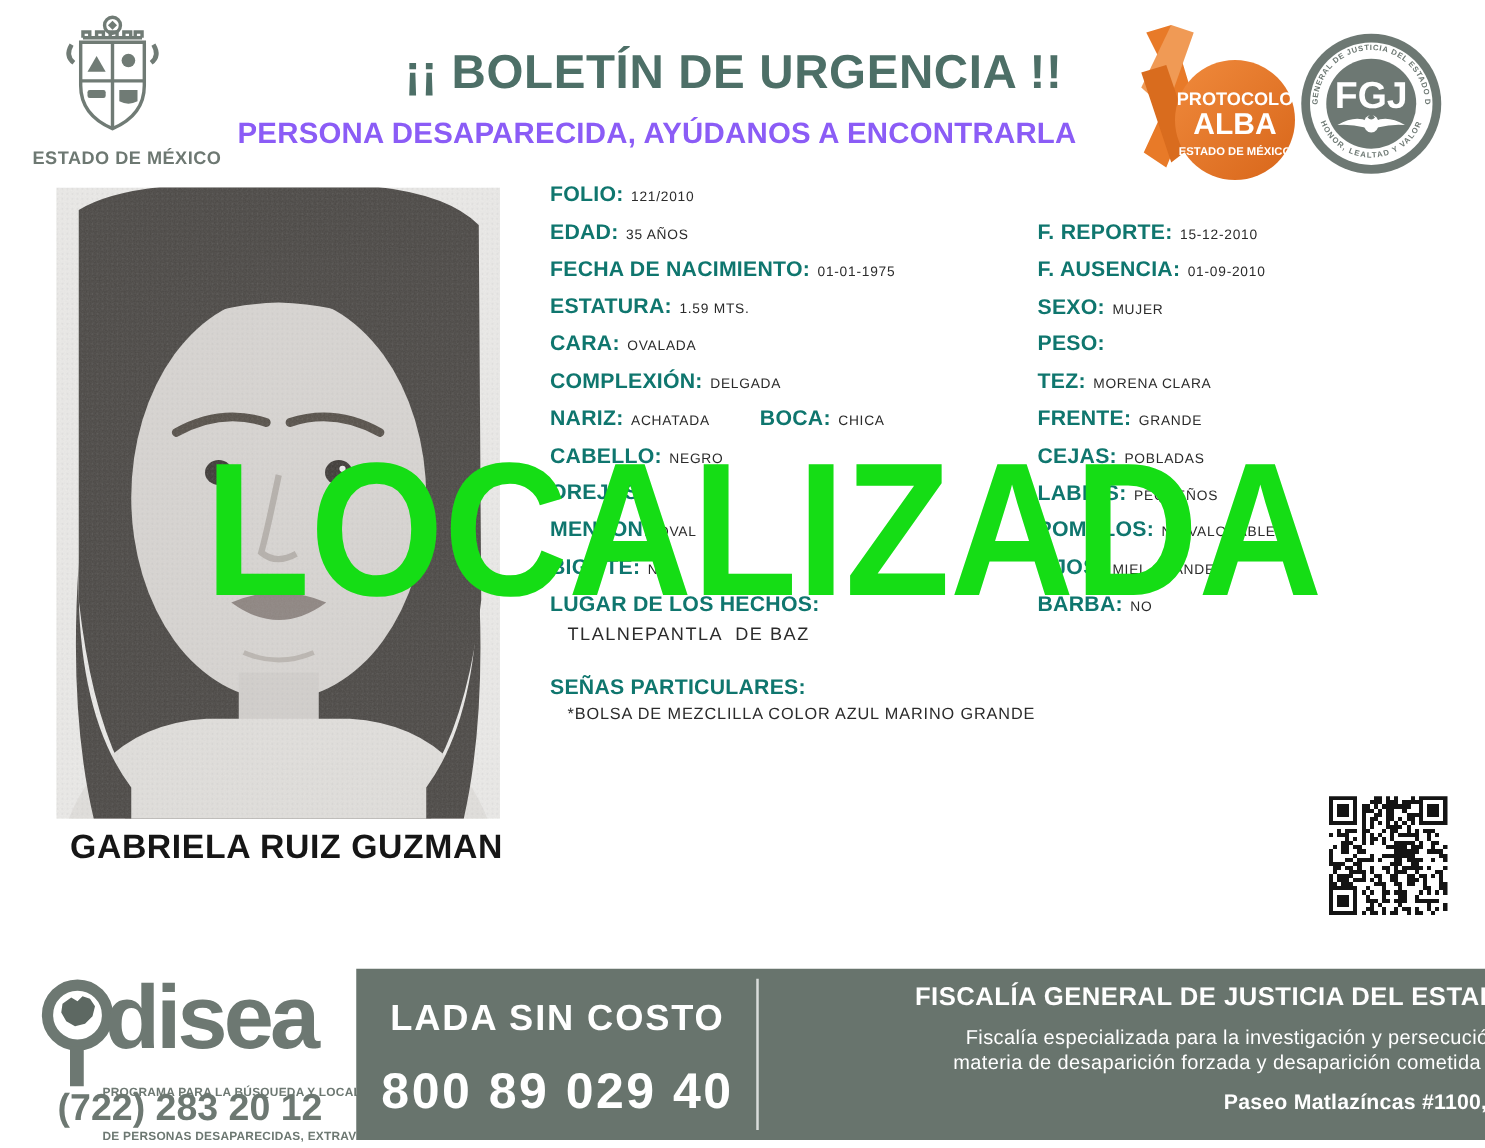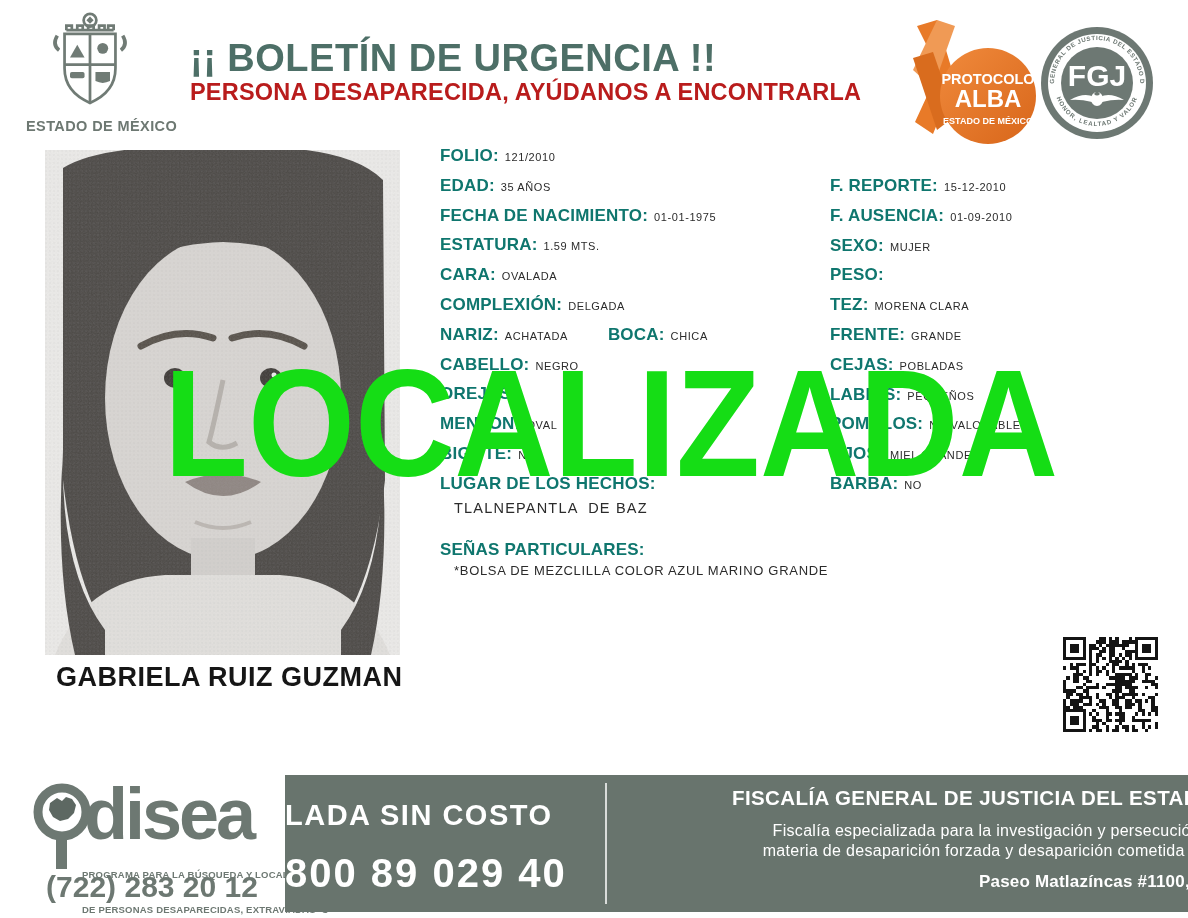--- a/index.html
+++ b/index.html
@@ -12,7 +12,7 @@
   
   .state-logo-block{left:26px;top:12px;width:128px;text-align:center}
   .state-label{font-size:14.5px;font-weight:700;color:#6d7872;letter-spacing:.4px;margin-top:2px;white-space:nowrap}
-  .title-block{left:190px;top:38px;width:660px;text-align:left}
+  .title-block{left:190px;top:38px;width:660px;text-align:right}
   .main-title{font-size:38px;font-weight:800;color:#4d6f67;letter-spacing:.5px;line-height:1.08;white-space:nowrap}
   .sub-title{font-size:23.5px;font-weight:700;color:#b91c1c;letter-spacing:.2px;margin-top:0;white-space:nowrap}
   .alba-badge{left:903px;top:18px;width:138px;height:132px}

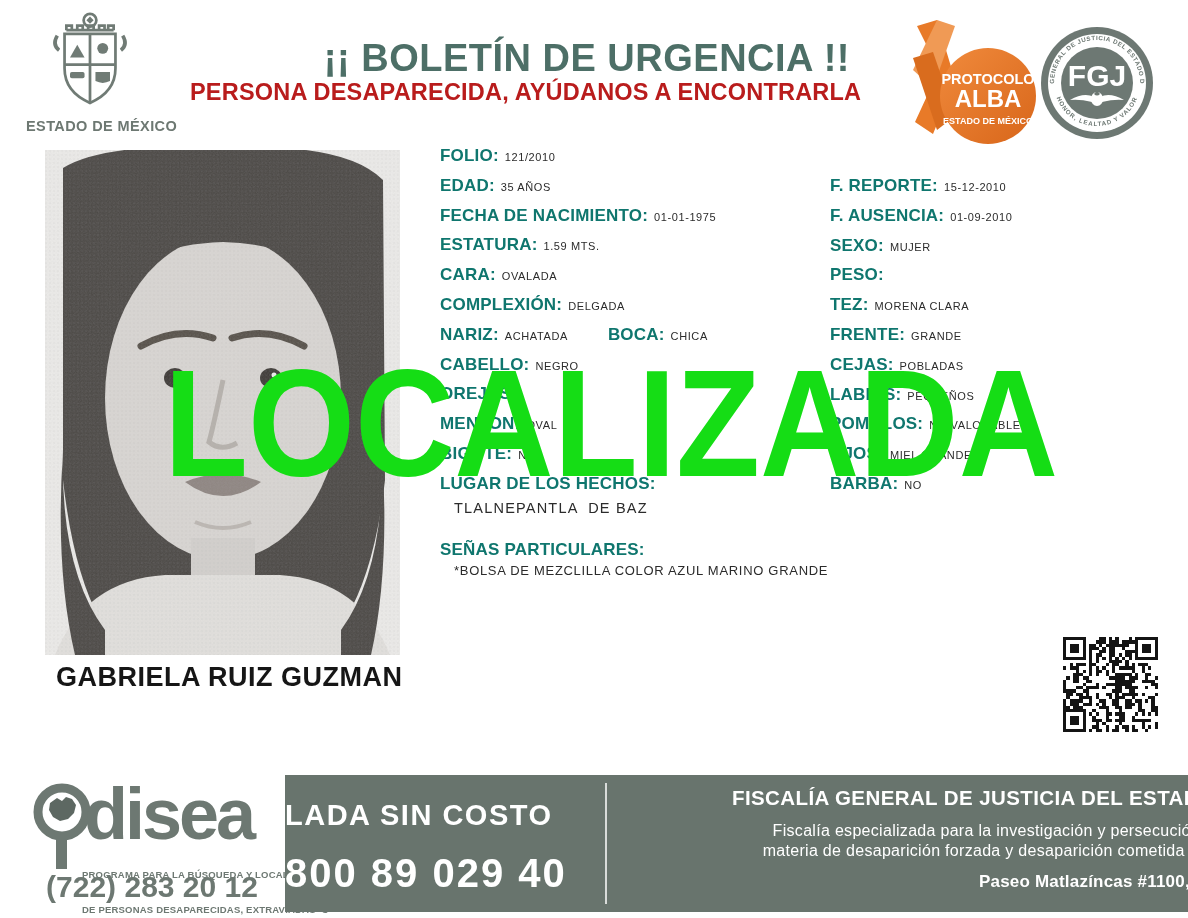--- a/index.html
+++ b/index.html
@@ -14,7 +14,7 @@
   .state-label{font-size:14.5px;font-weight:700;color:#6d7872;letter-spacing:.4px;margin-top:2px;white-space:nowrap}
   .title-block{left:190px;top:38px;width:660px;text-align:right}
   .main-title{font-size:38px;font-weight:800;color:#4d6f67;letter-spacing:.5px;line-height:1.08;white-space:nowrap}
-  .sub-title{font-size:23.5px;font-weight:700;color:#b91c1c;letter-spacing:.2px;margin-top:0;white-space:nowrap}
+  .sub-title{font-size:23.5px;font-weight:700;color:#8b5cf6;letter-spacing:.2px;margin-top:14px;white-space:nowrap}
   .alba-badge{left:903px;top:18px;width:138px;height:132px}
   .fgj-seal{left:1040px;top:26px;width:114px;height:114px}
 

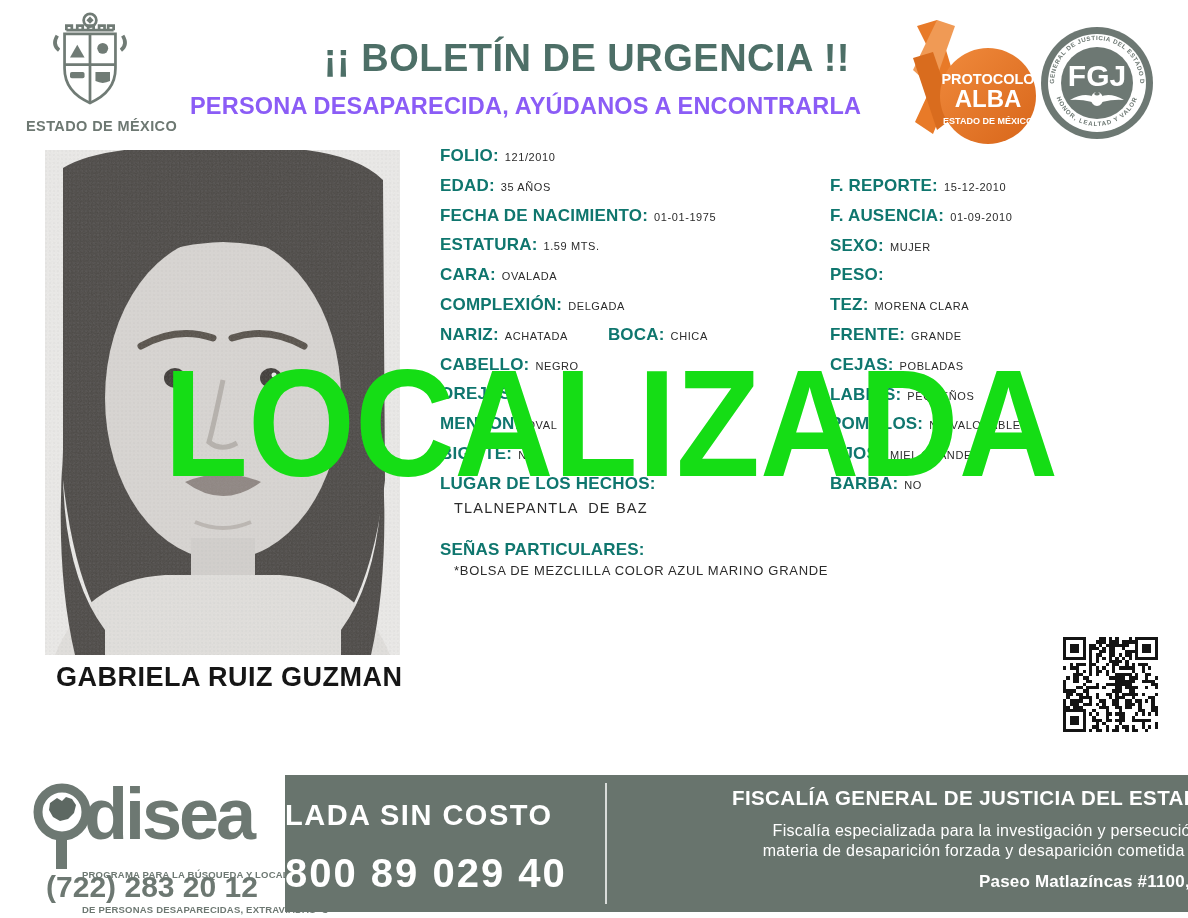--- a/index.html
+++ b/index.html
@@ -43,7 +43,7 @@
   
   .footer-panel{left:285px;top:775px;width:903px;height:137px;background:#68746d}
   .footer-divider{left:320px;top:8px;height:121px;width:2px;background:rgba(255,255,255,.75)}
-  .lada-block{left:0;top:24px;width:322px;text-align:left;color:#fff}
+  .lada-block{left:0;top:24px;width:322px;text-align:center;color:#fff}
   .lada-label{font-size:29px;font-weight:800;letter-spacing:1.5px;white-space:nowrap}
   .lada-number{font-size:40px;font-weight:700;letter-spacing:2px;margin-top:19px;white-space:nowrap}
   .fiscalia-block{left:330px;top:11px;width:842px;color:#fff}

